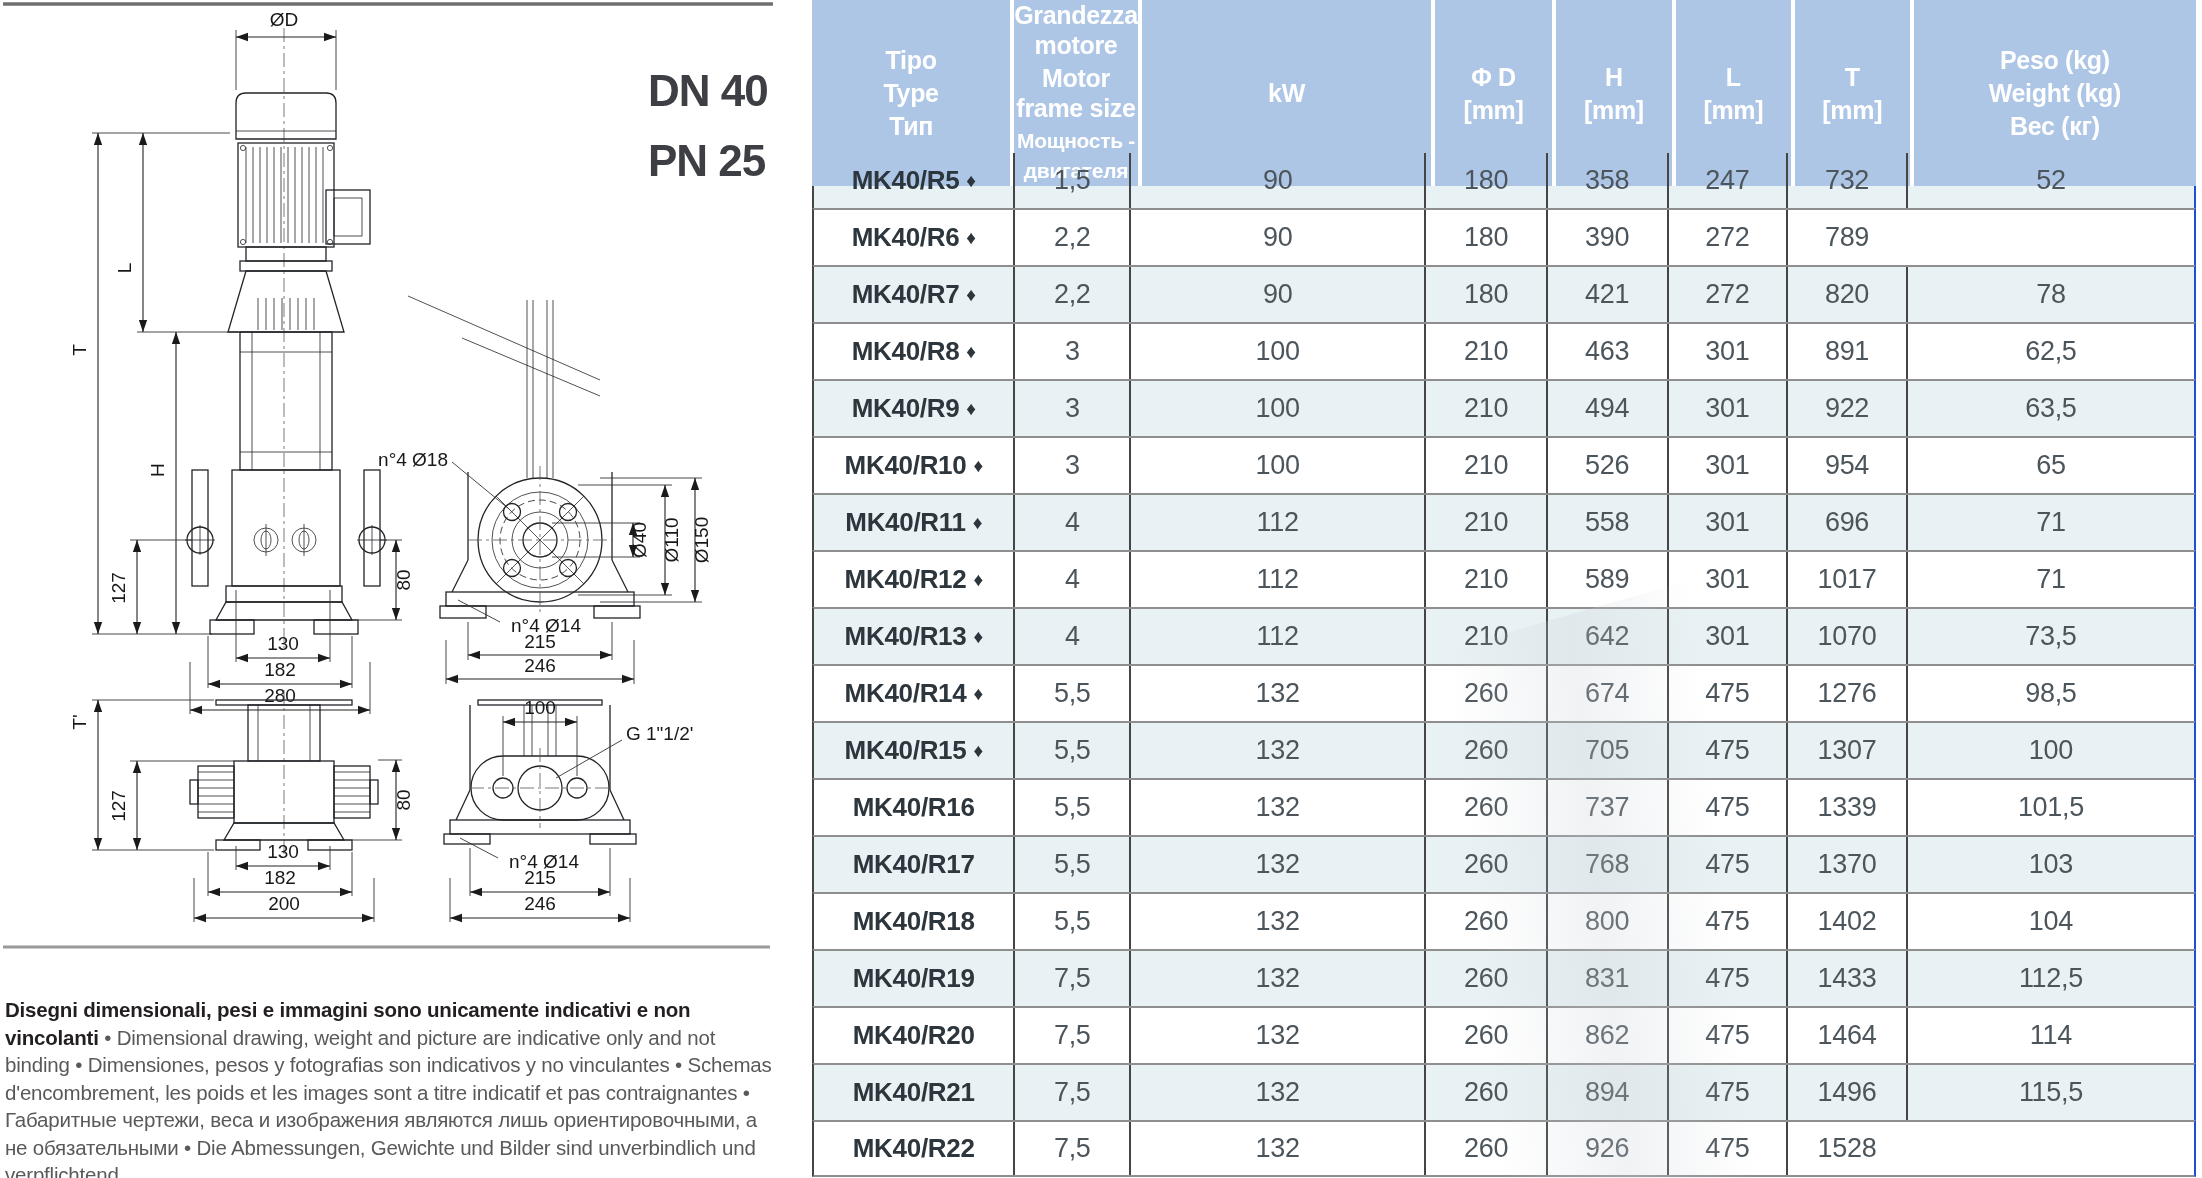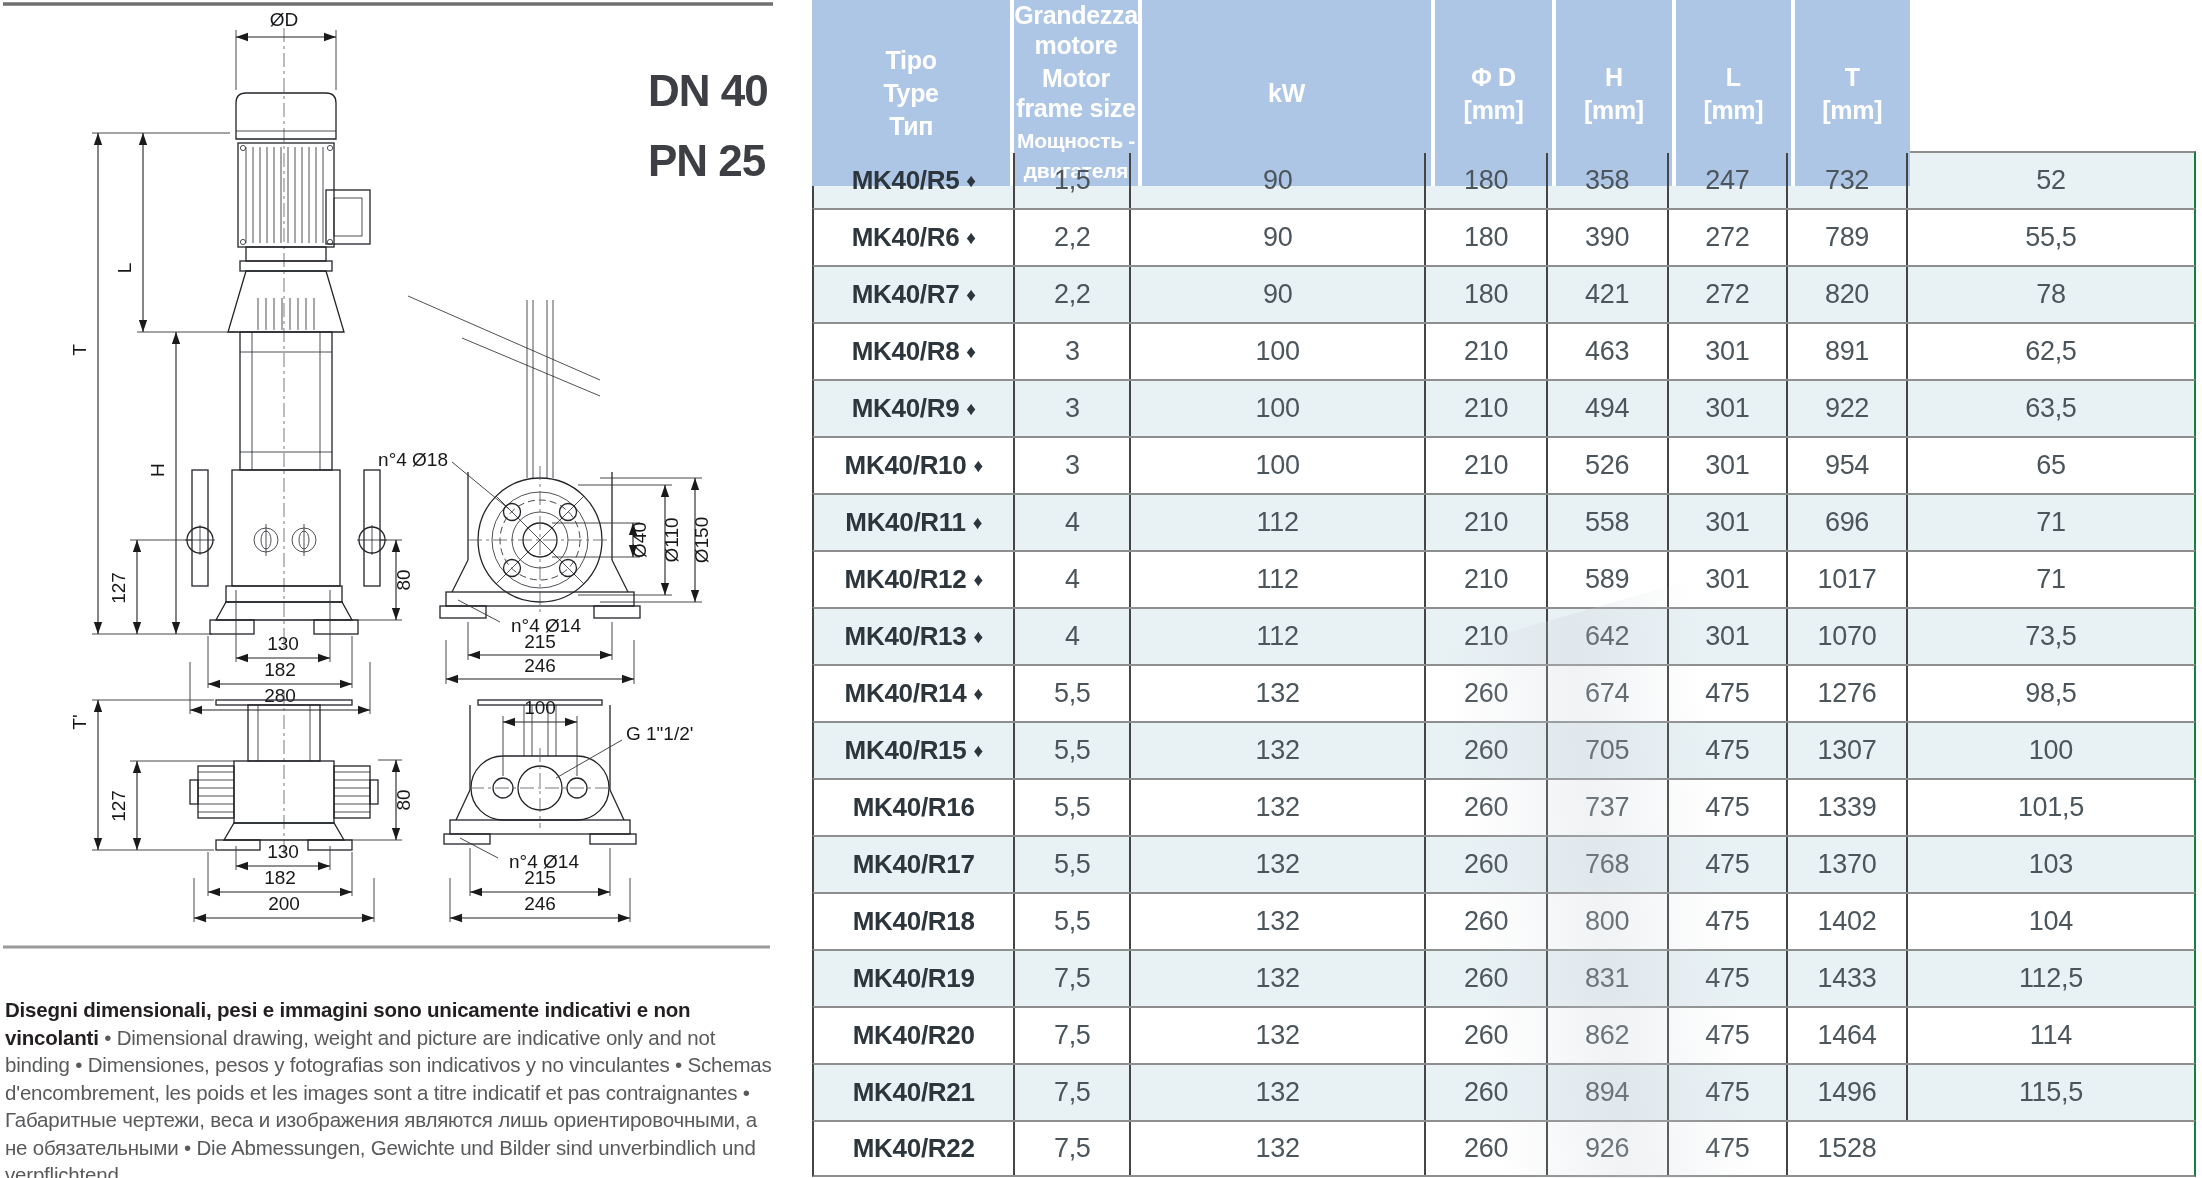--- a/index.html
+++ b/index.html
@@ -373,6 +373,11 @@
         <span class="hl">T</span>
         <span class="hl">[mm]</span>
       </div>
+      <div class="hcell">
+        <span class="hl">Peso (kg)</span>
+        <span class="hl">Weight (kg)</span>
+        <span class="hl">Вес (кг)</span>
+      </div>
     </div>
     <div class="tbody">
         <div class="trow shaded">

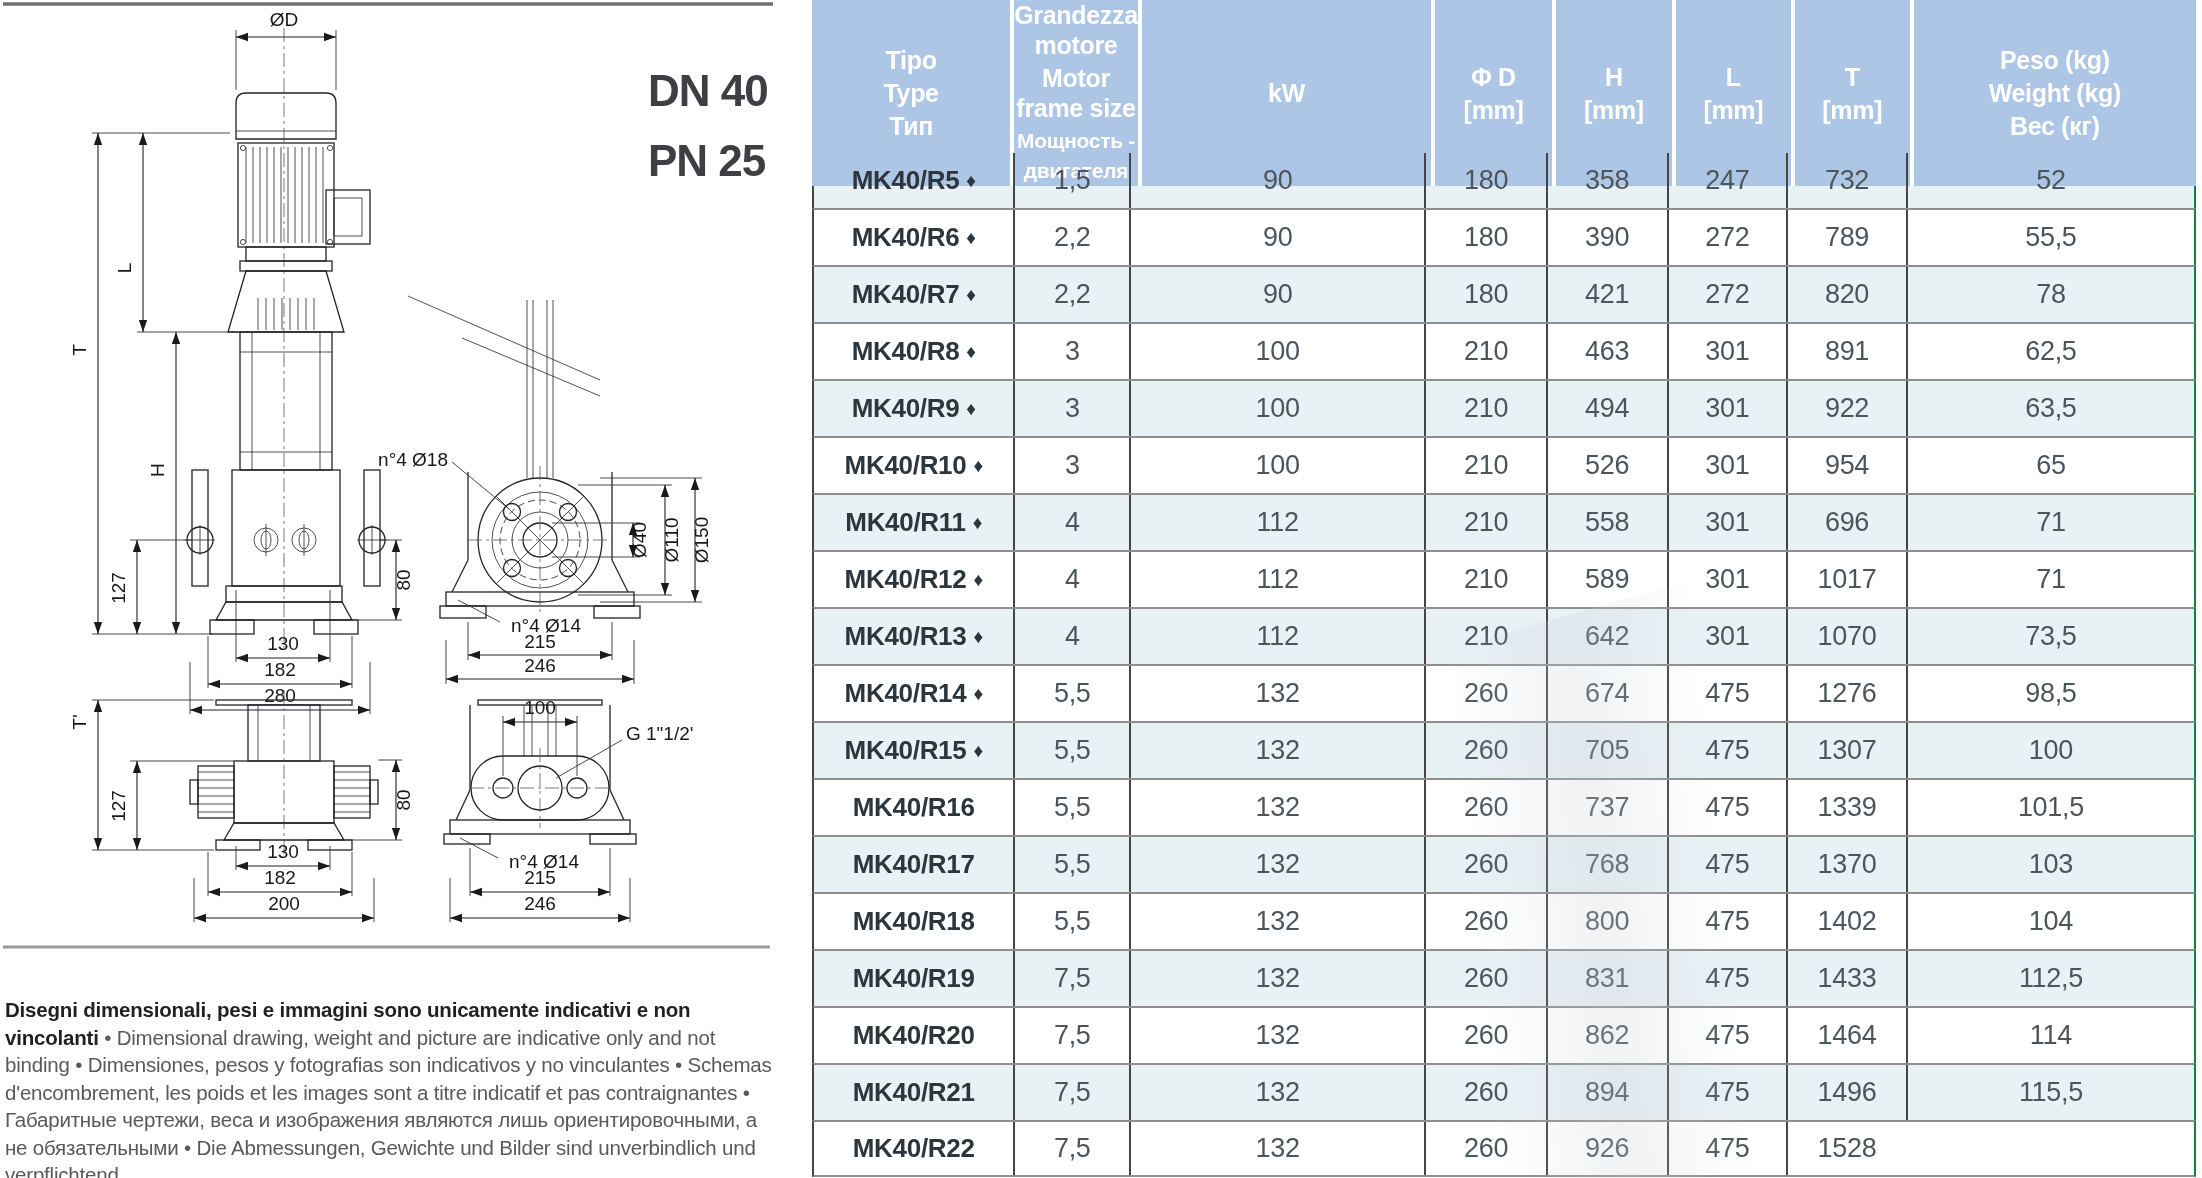--- a/index.html
+++ b/index.html
@@ -37,7 +37,7 @@
   .tbody { margin-top:8px; }
   .trow { display:grid; grid-template-columns:200fr 116fr 296fr 122fr 121fr 120fr 120fr 289fr;
           height:57px; border-top:2px solid #8e8e8e;
-          border-left:2px solid #454545; border-right:2px solid #15803d; background:#fff; }
+          border-left:2px solid #454545; border-right:2px solid #1d4ed8; background:#fff; }
   .trow:last-child { border-bottom:2px solid #8e8e8e; }
   .trow.shaded { background:#e8f1f4; }
   .tcell { display:flex; align-items:center; justify-content:center;

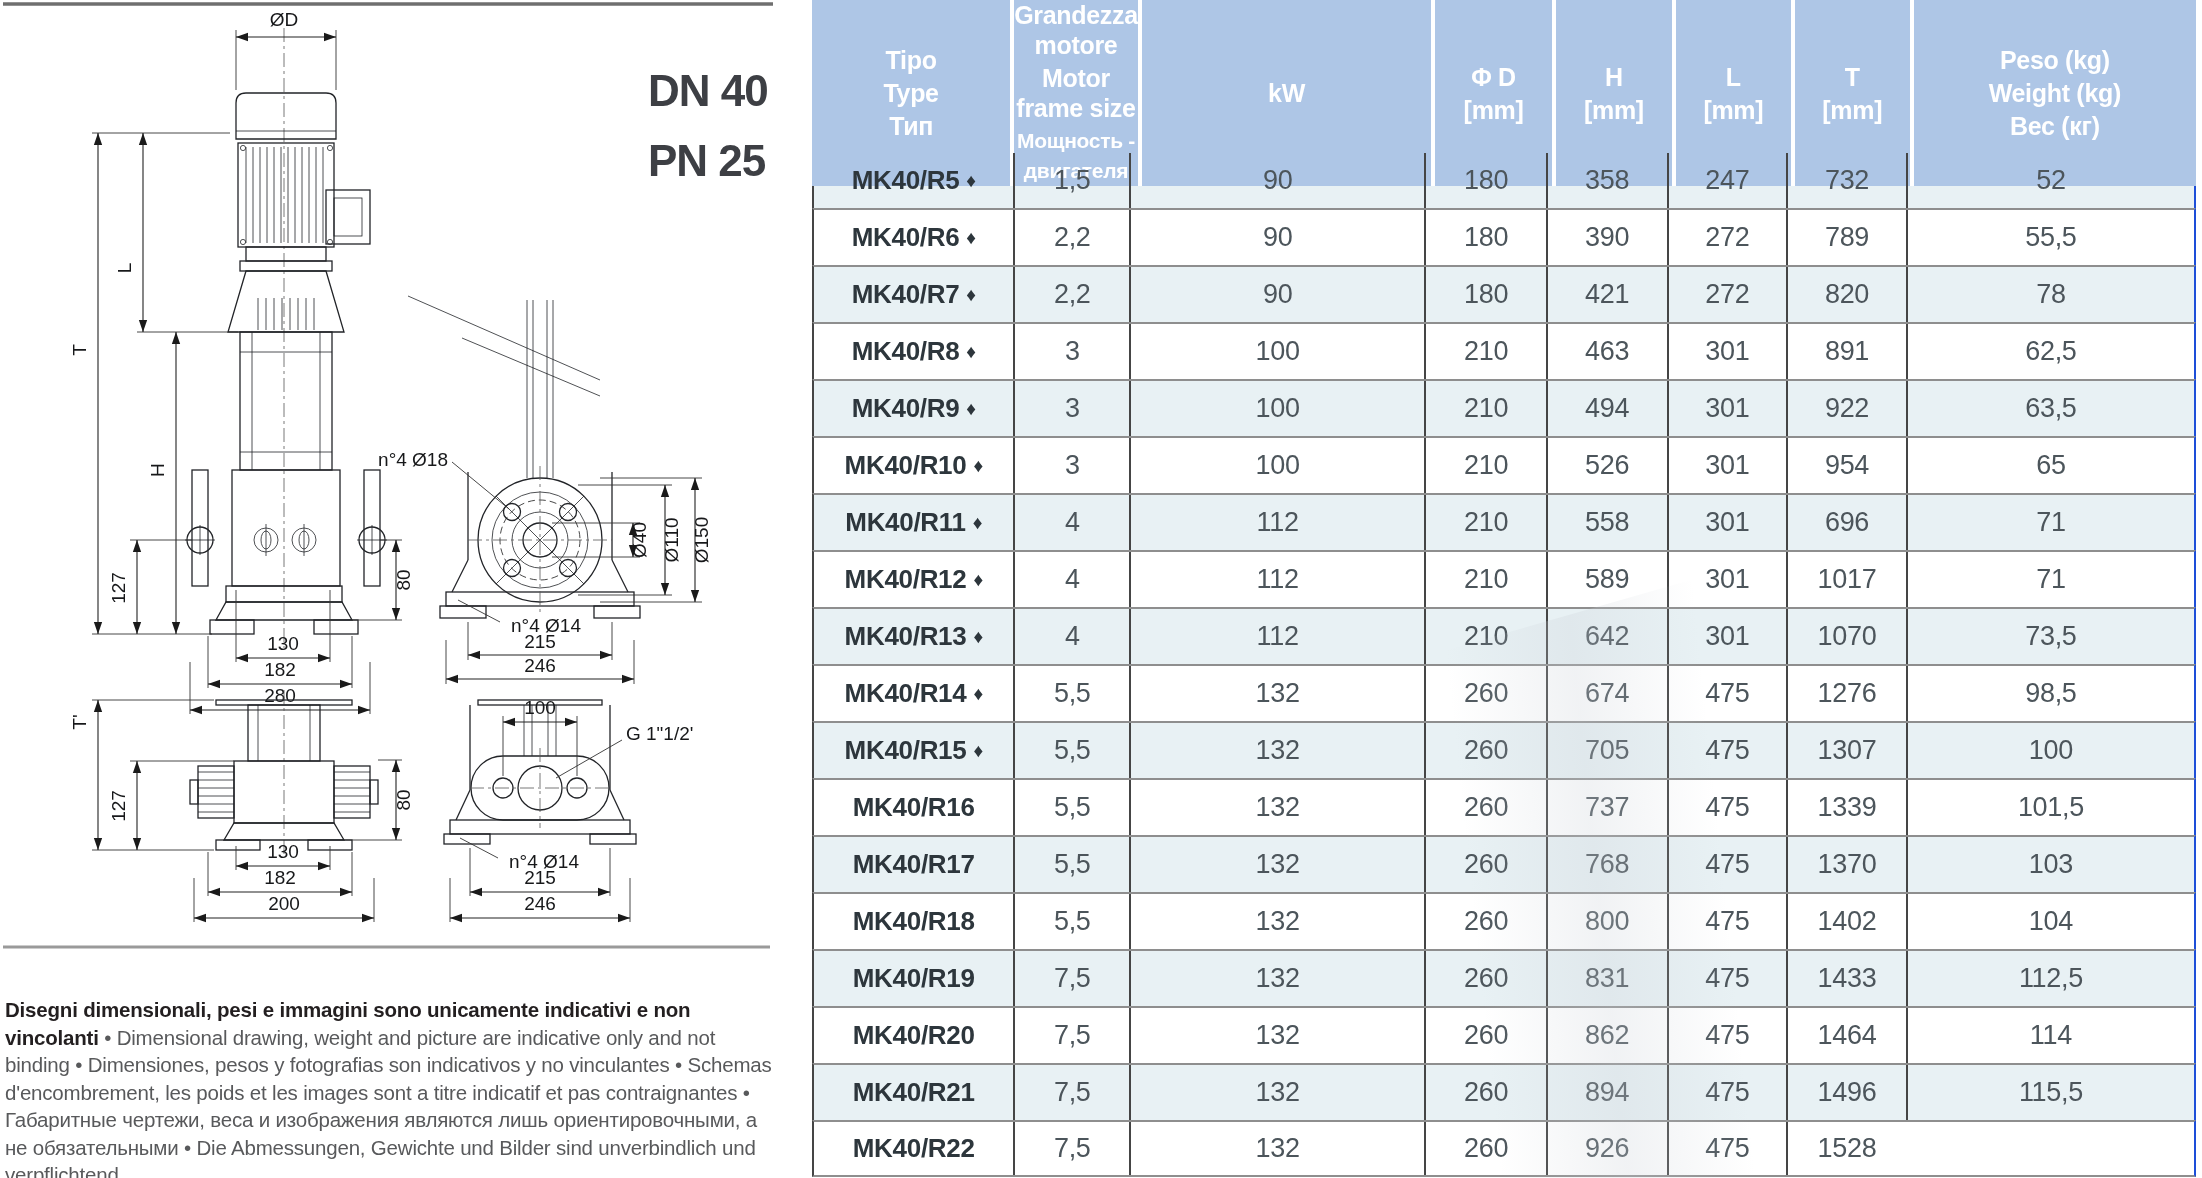--- a/index.html
+++ b/index.html
@@ -404,7 +404,6 @@
           <div class="tcell">390</div>
           <div class="tcell">272</div>
           <div class="tcell">789</div>
-          <div class="tcell">55,5</div>
         </div>
         <div class="trow shaded">
           <div class="tcell c-model">

